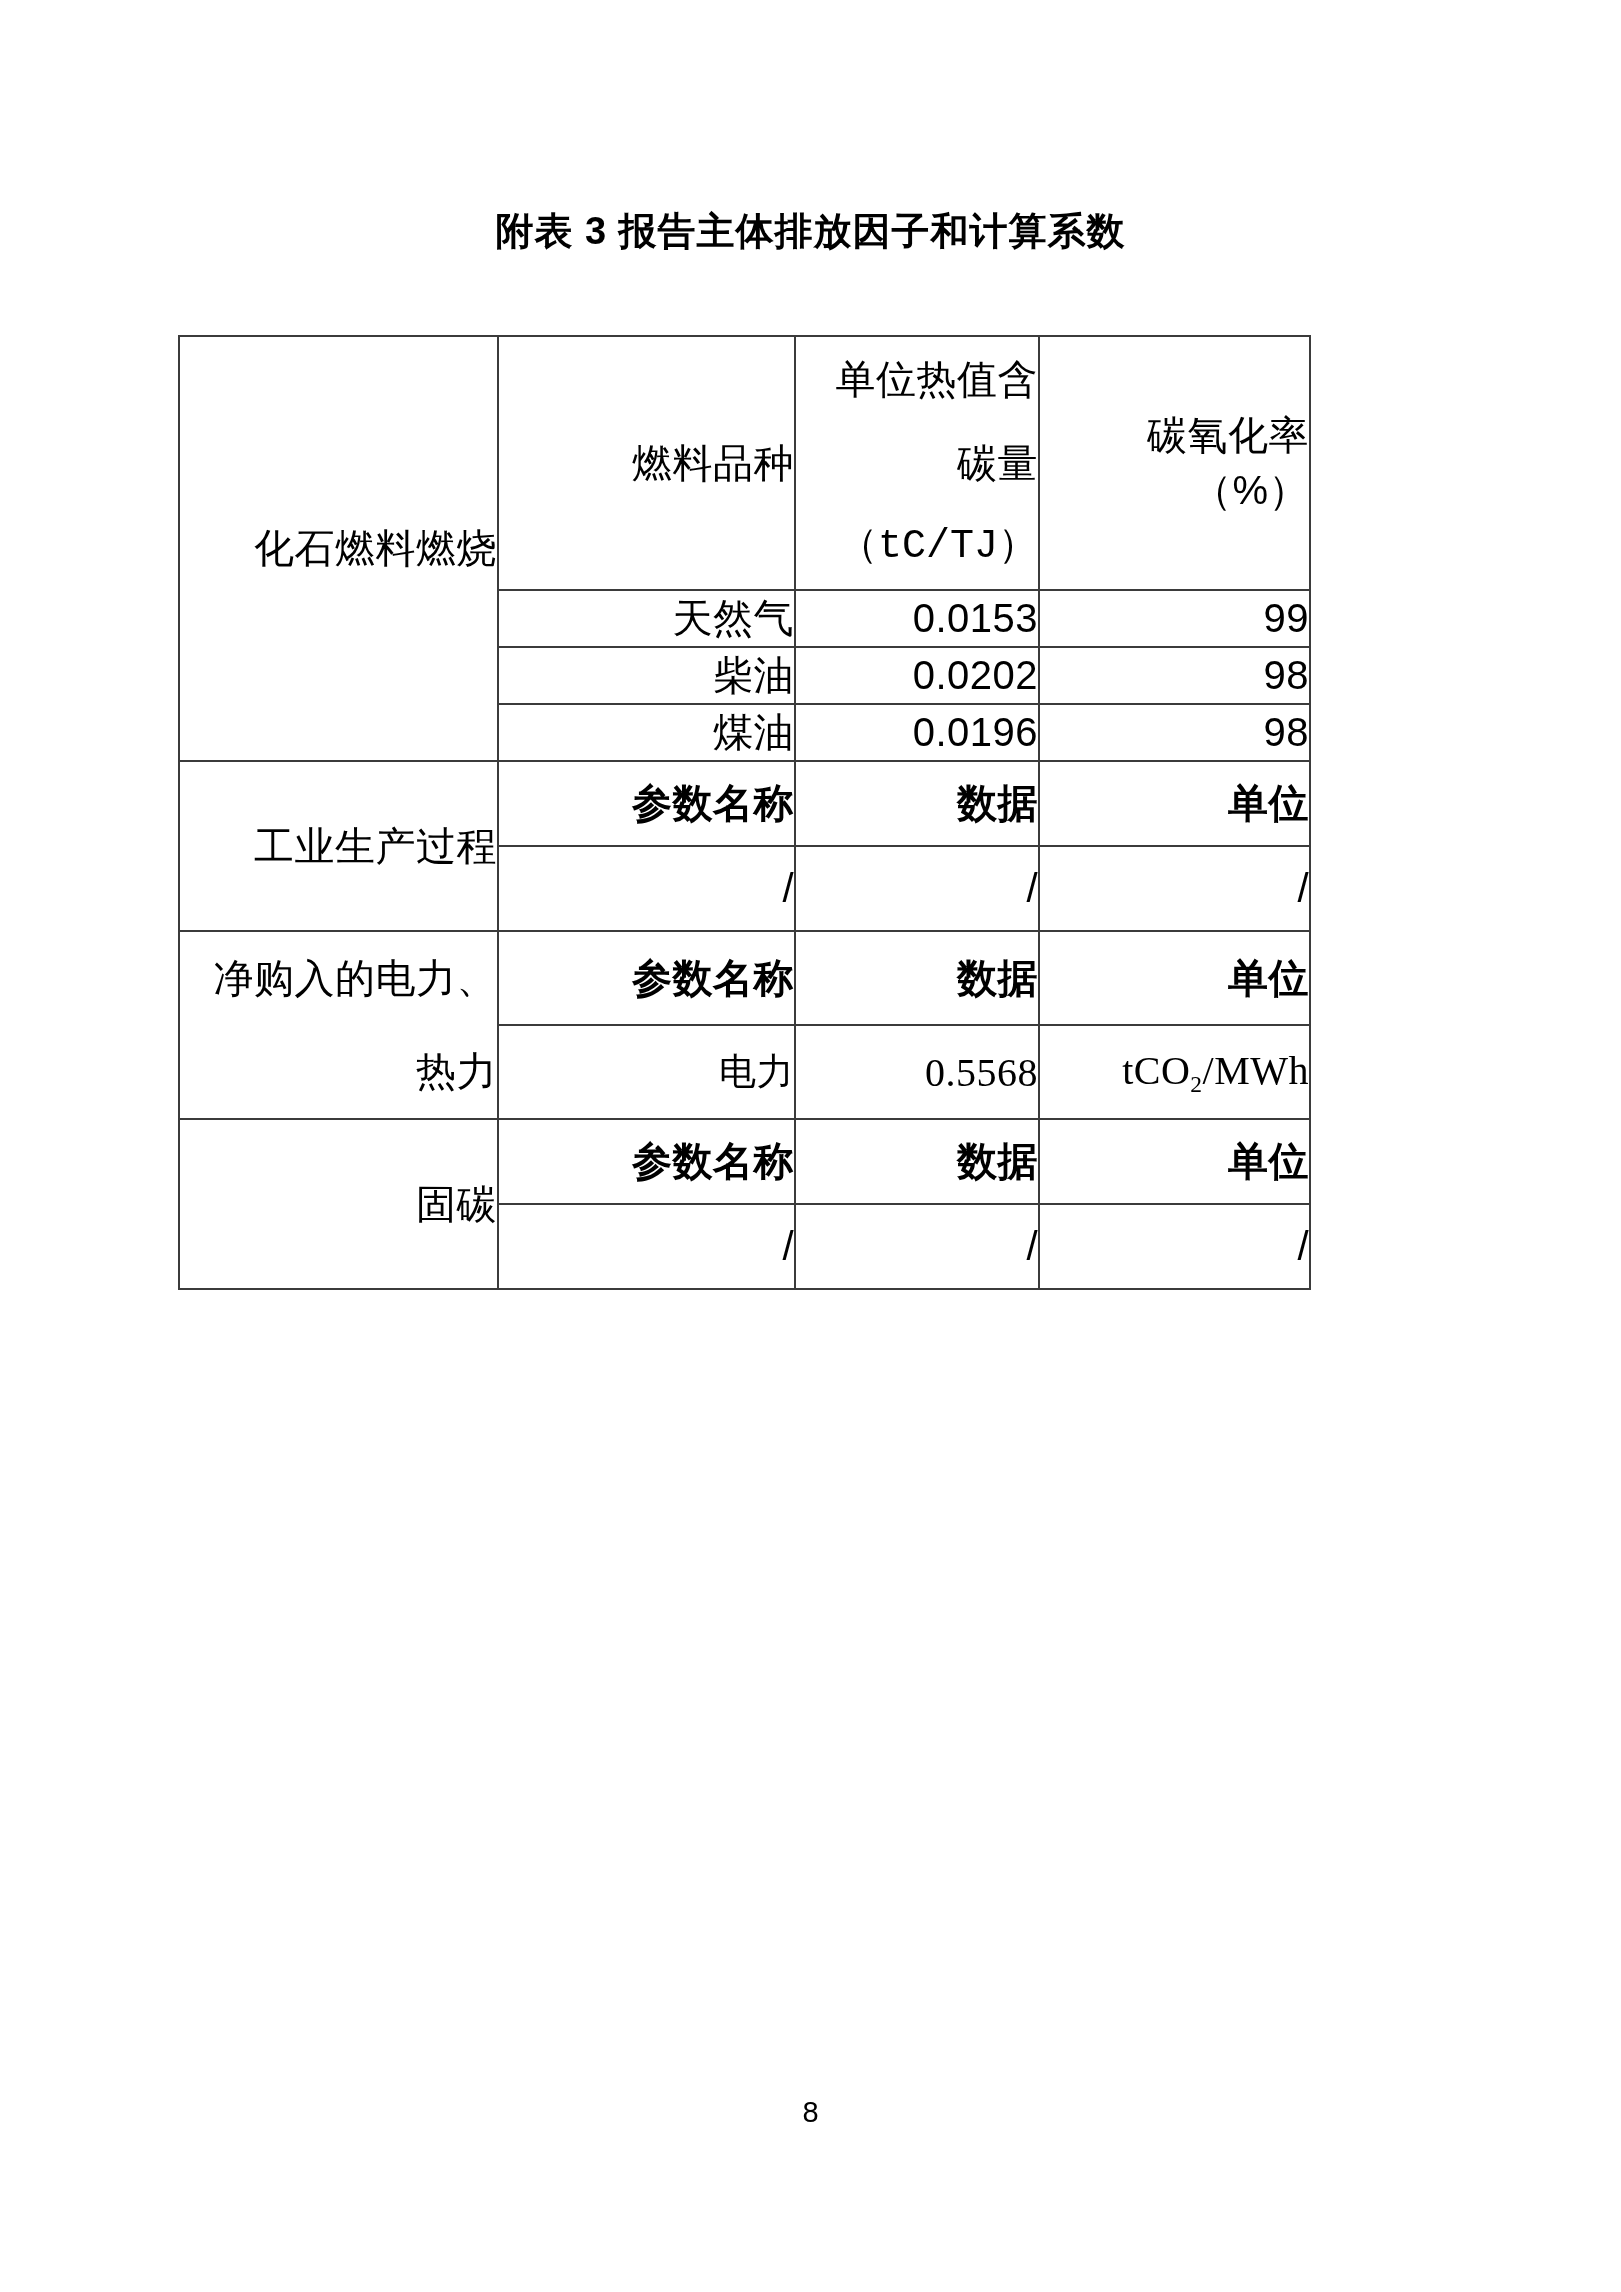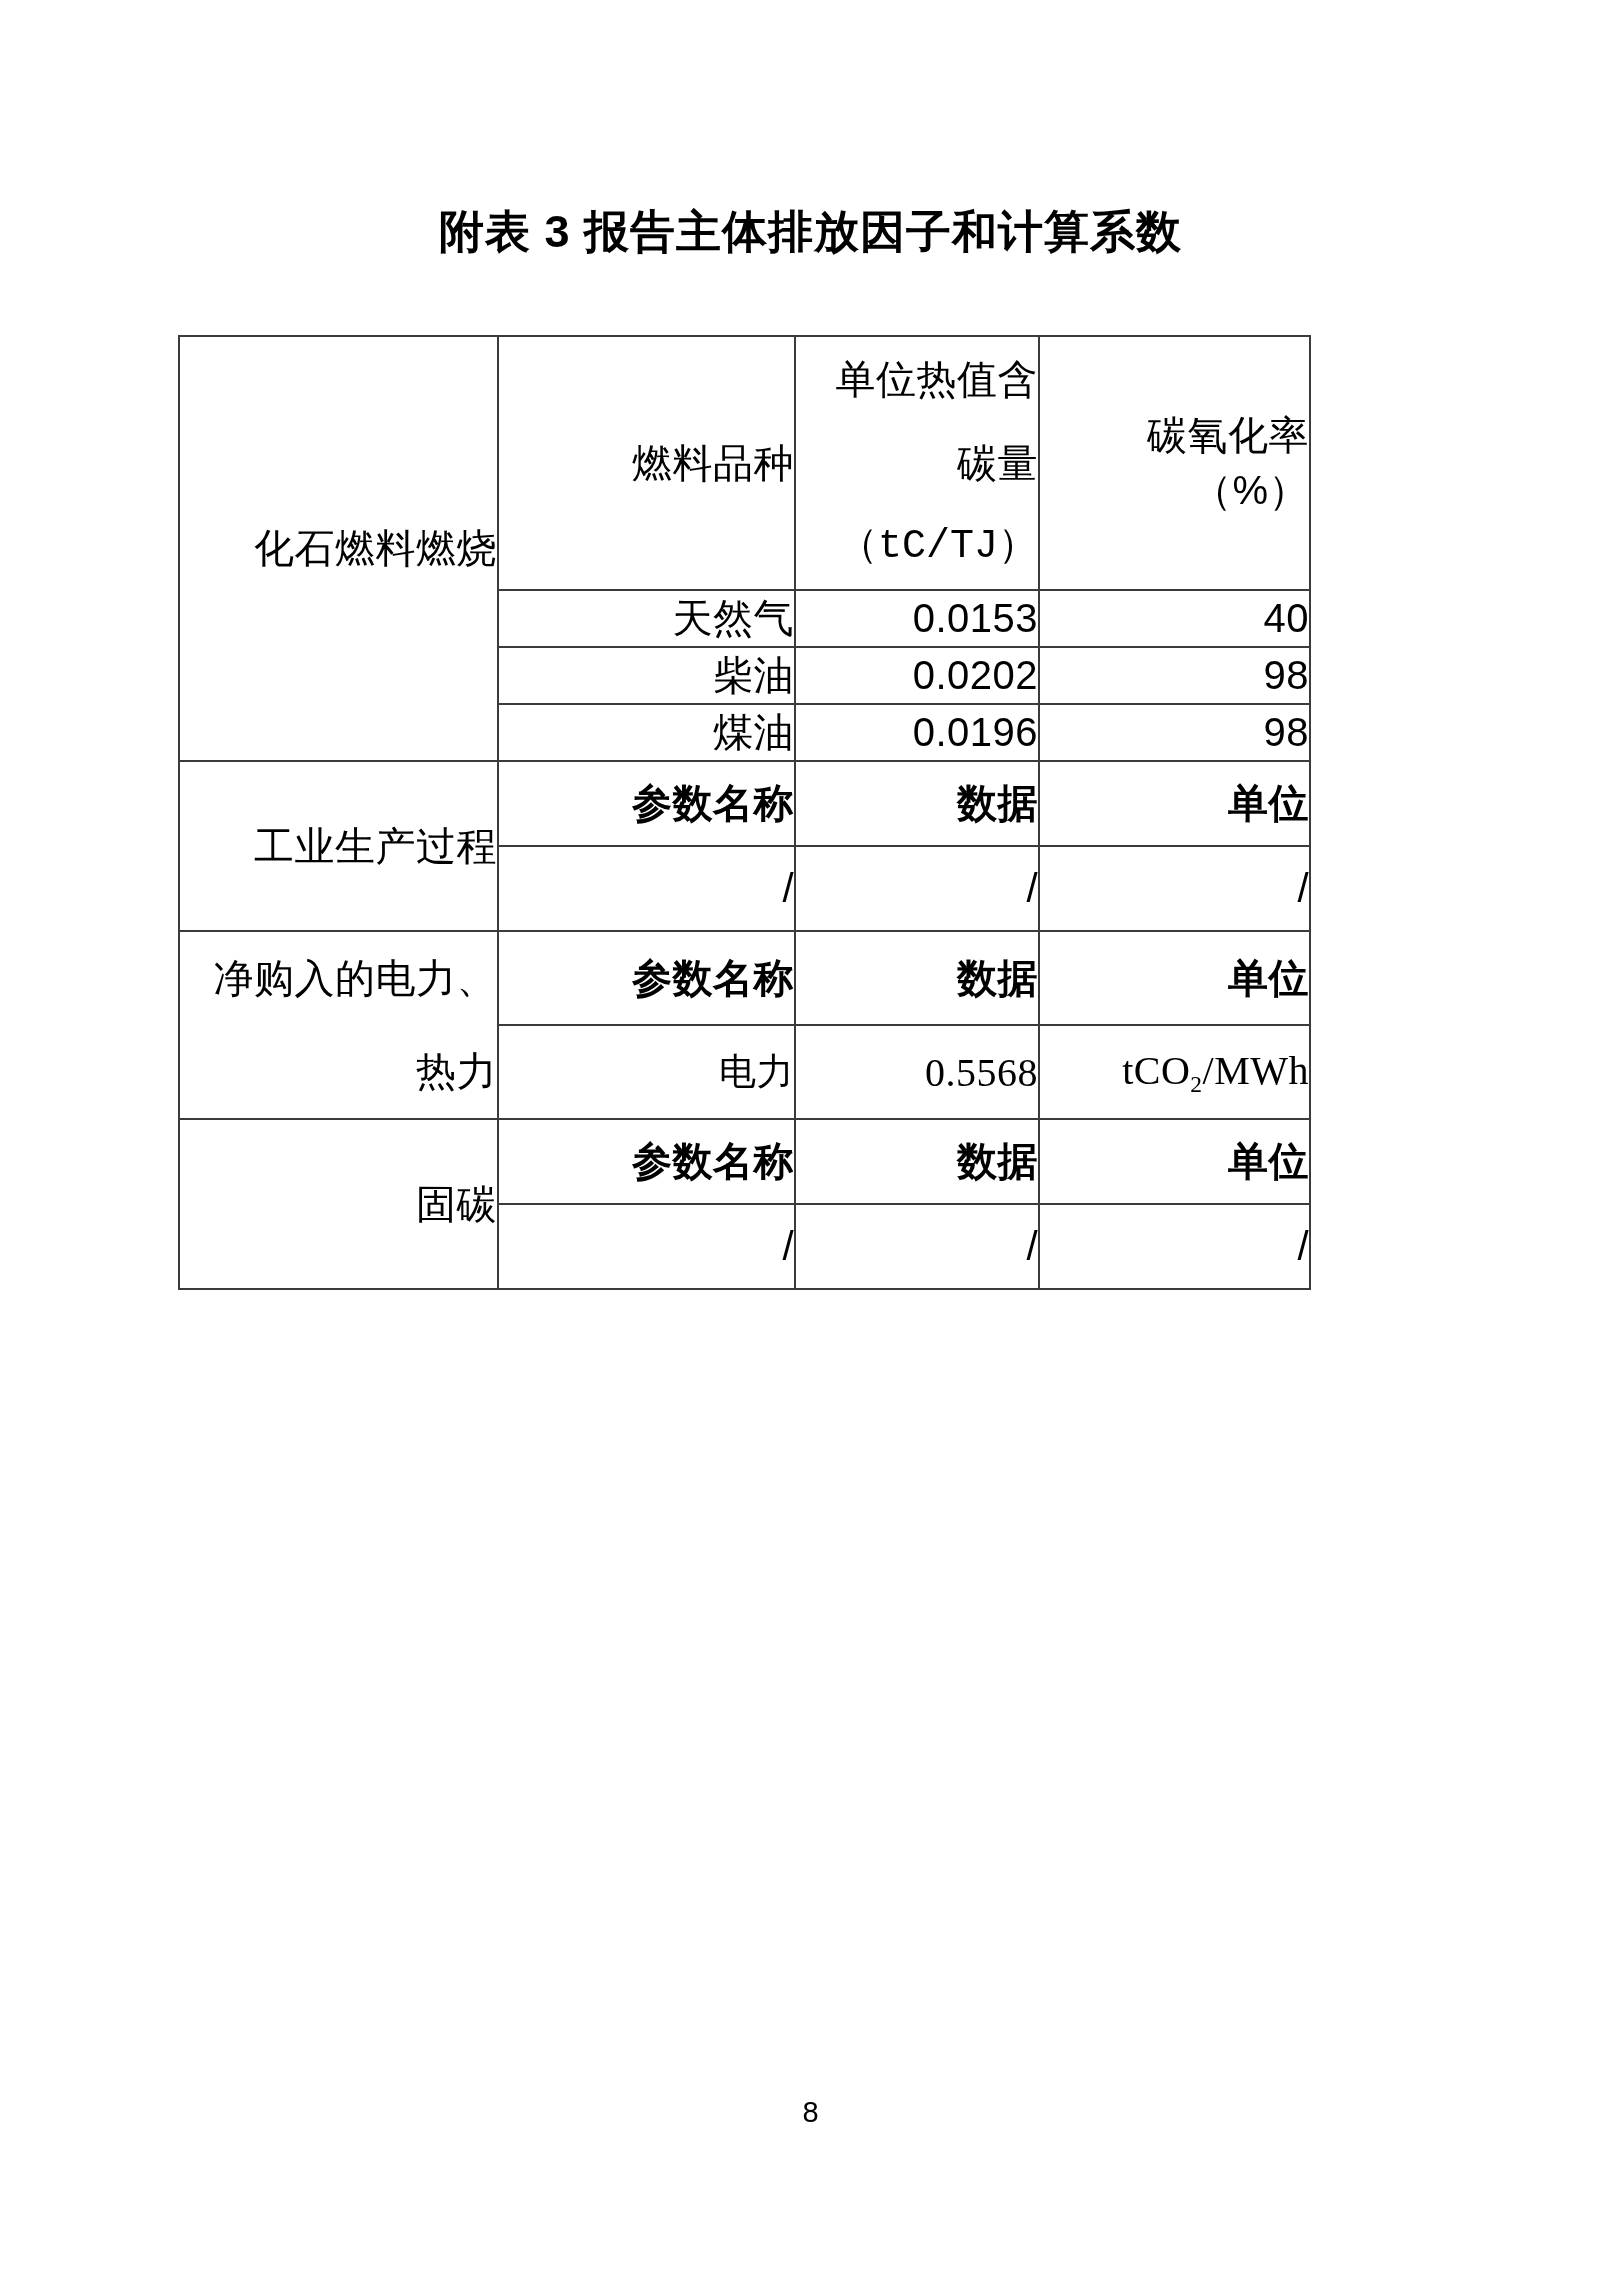--- a/index.html
+++ b/index.html
@@ -25,7 +25,7 @@
     left: 0;
     right: 0;
     text-align: center;
-    font-size: 45px;
+    font-size: 38px;
     line-height: 51px;
     font-weight: 700;
     letter-spacing: 1px;

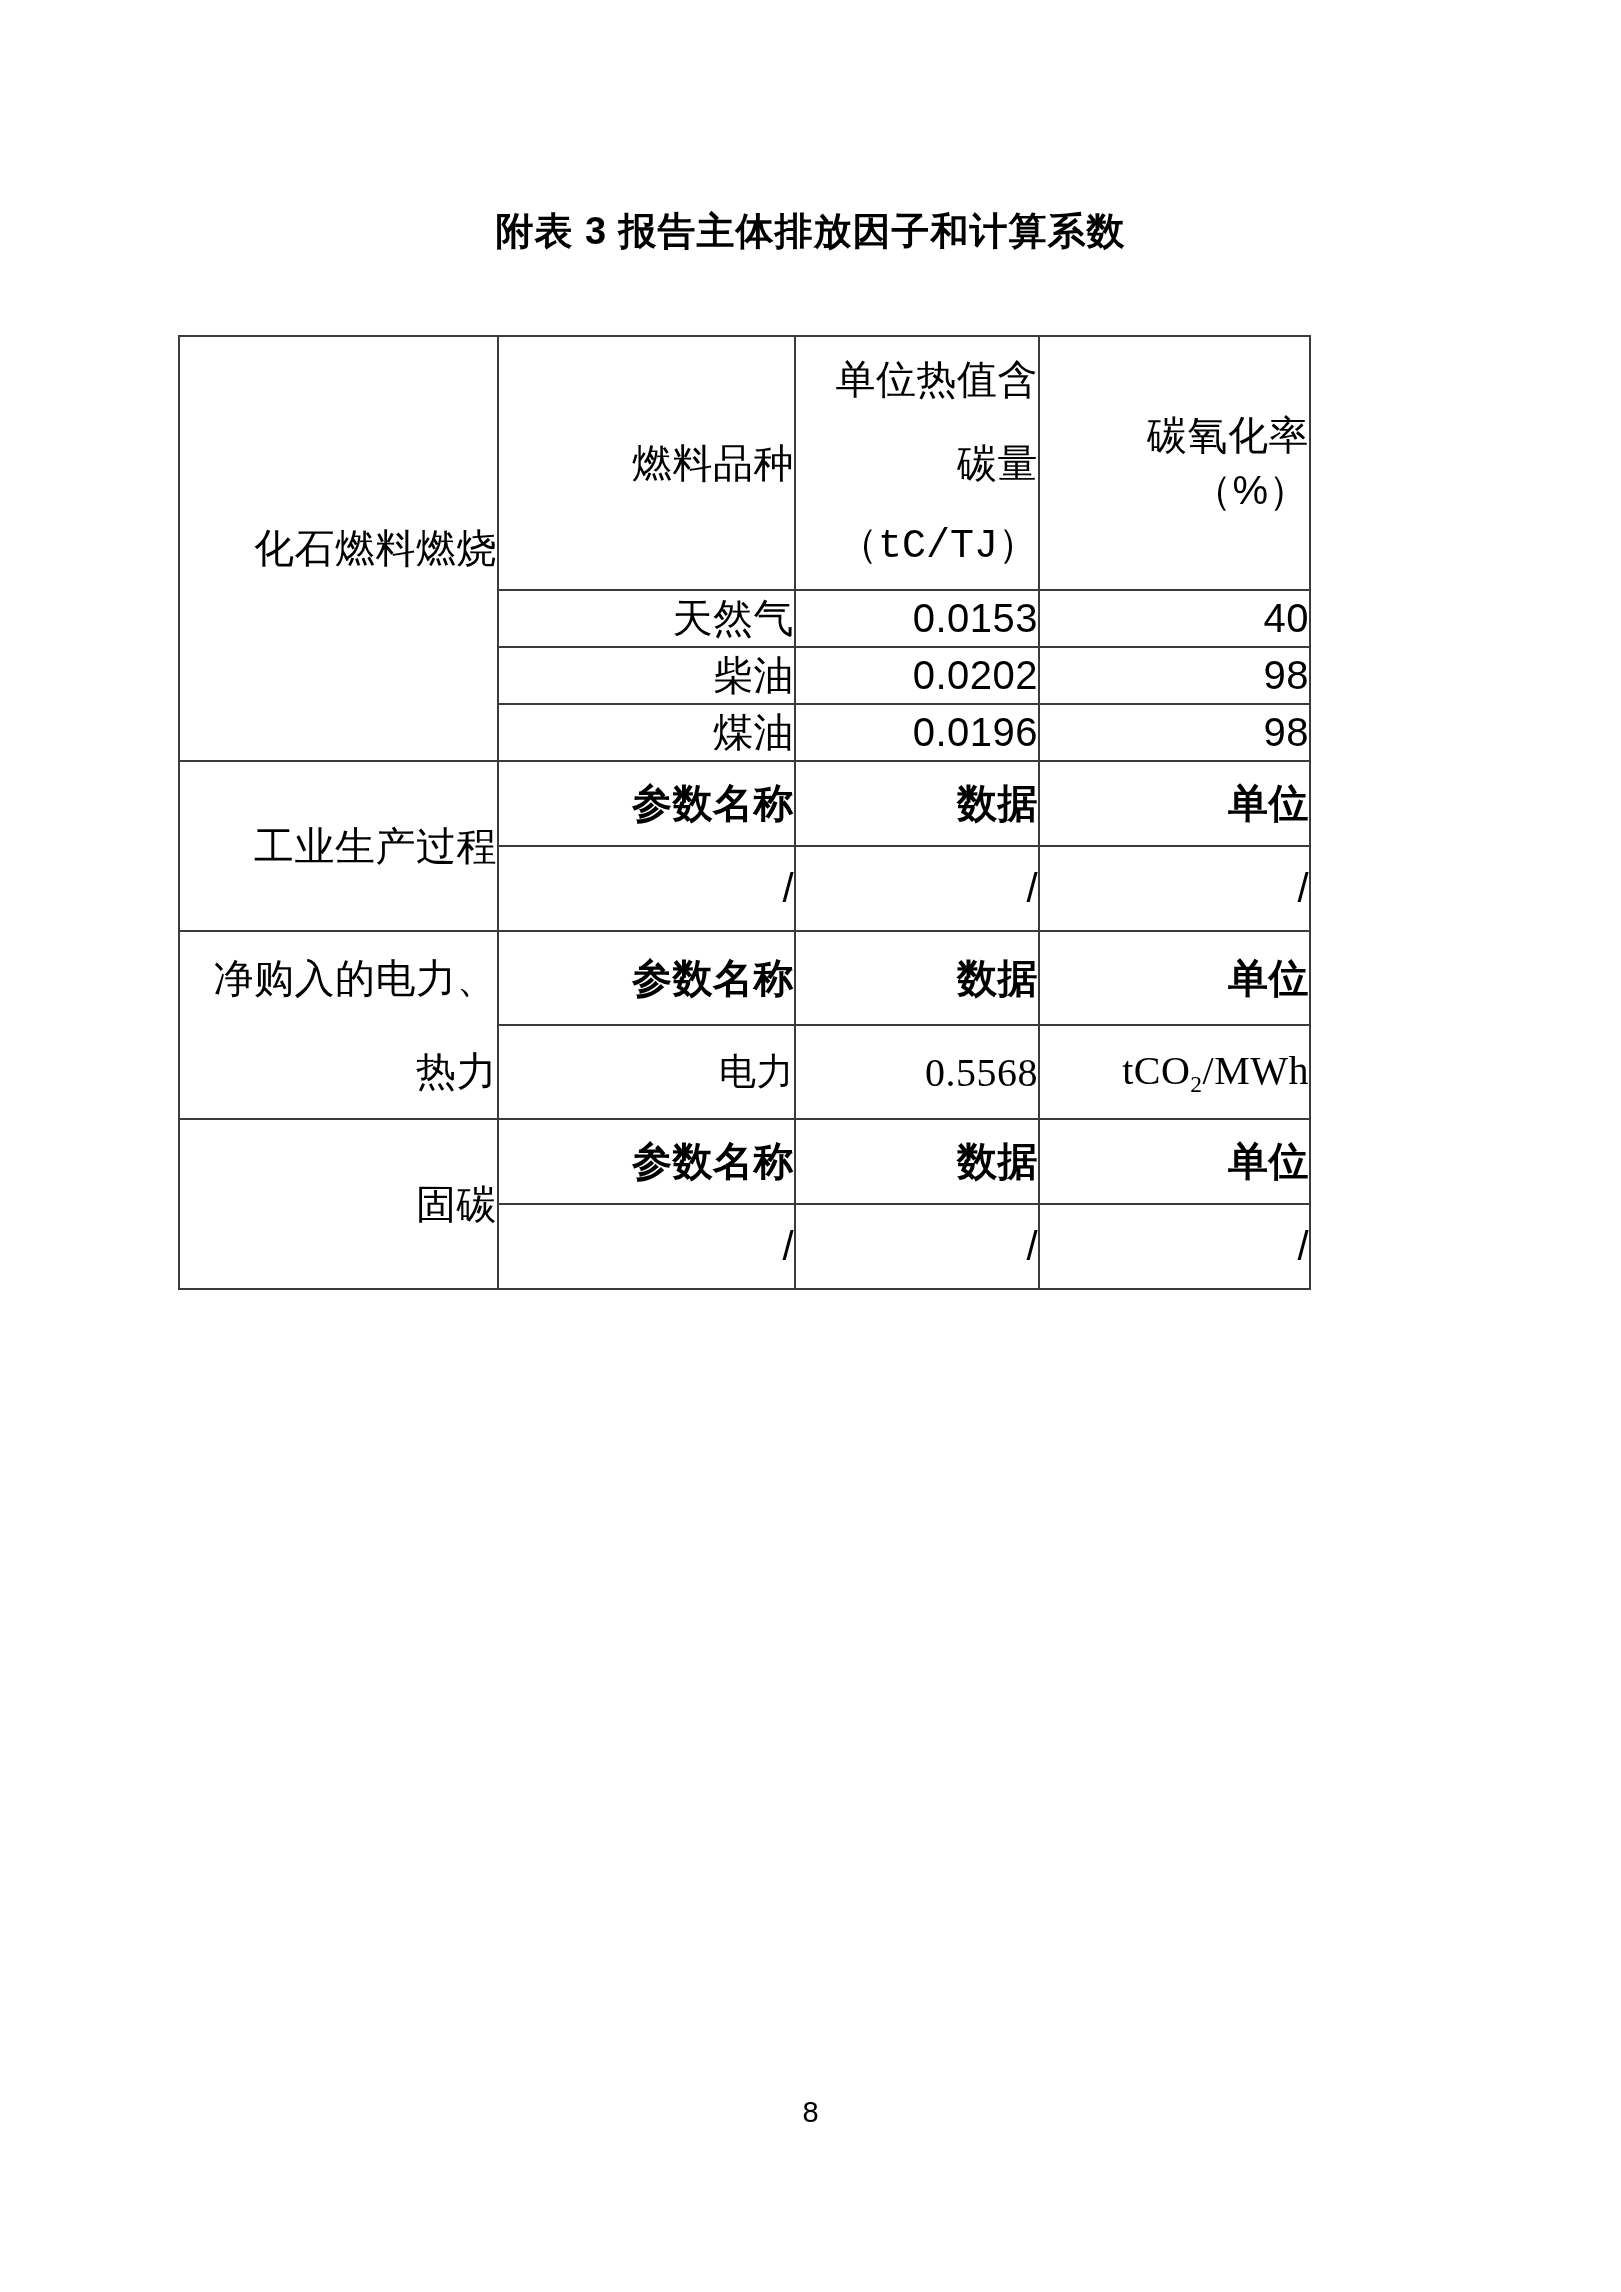--- a/index.html
+++ b/index.html
@@ -121,7 +121,7 @@
     <tr class="r-fuel">
       <td class="fuel-name">天然气</td>
       <td class="num-sans">0.0153</td>
-      <td class="num-sans">40</td>
+      <td class="num-sans">99</td>
     </tr>
     <tr class="r-fuel">
       <td class="fuel-name">柴油</td>

